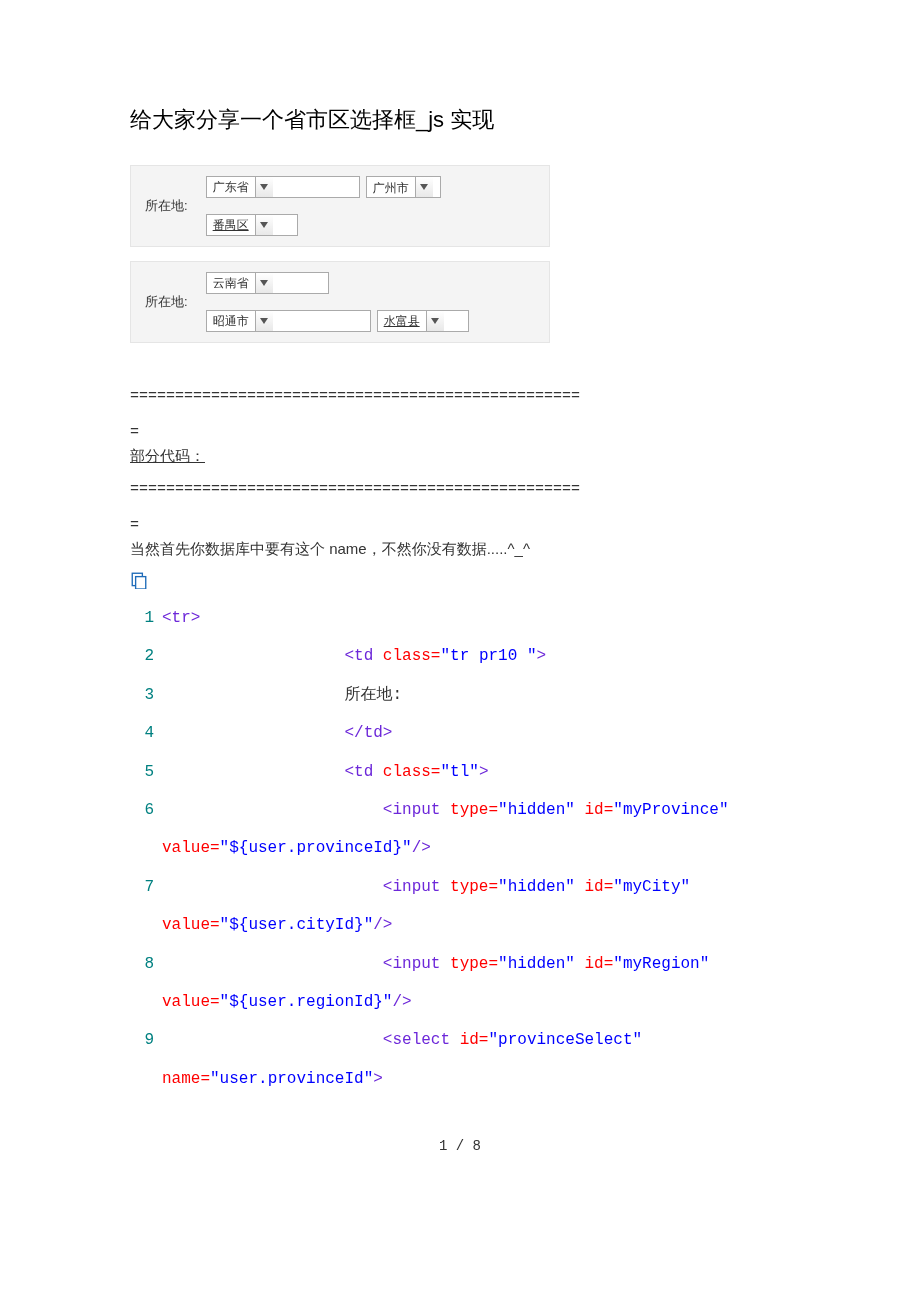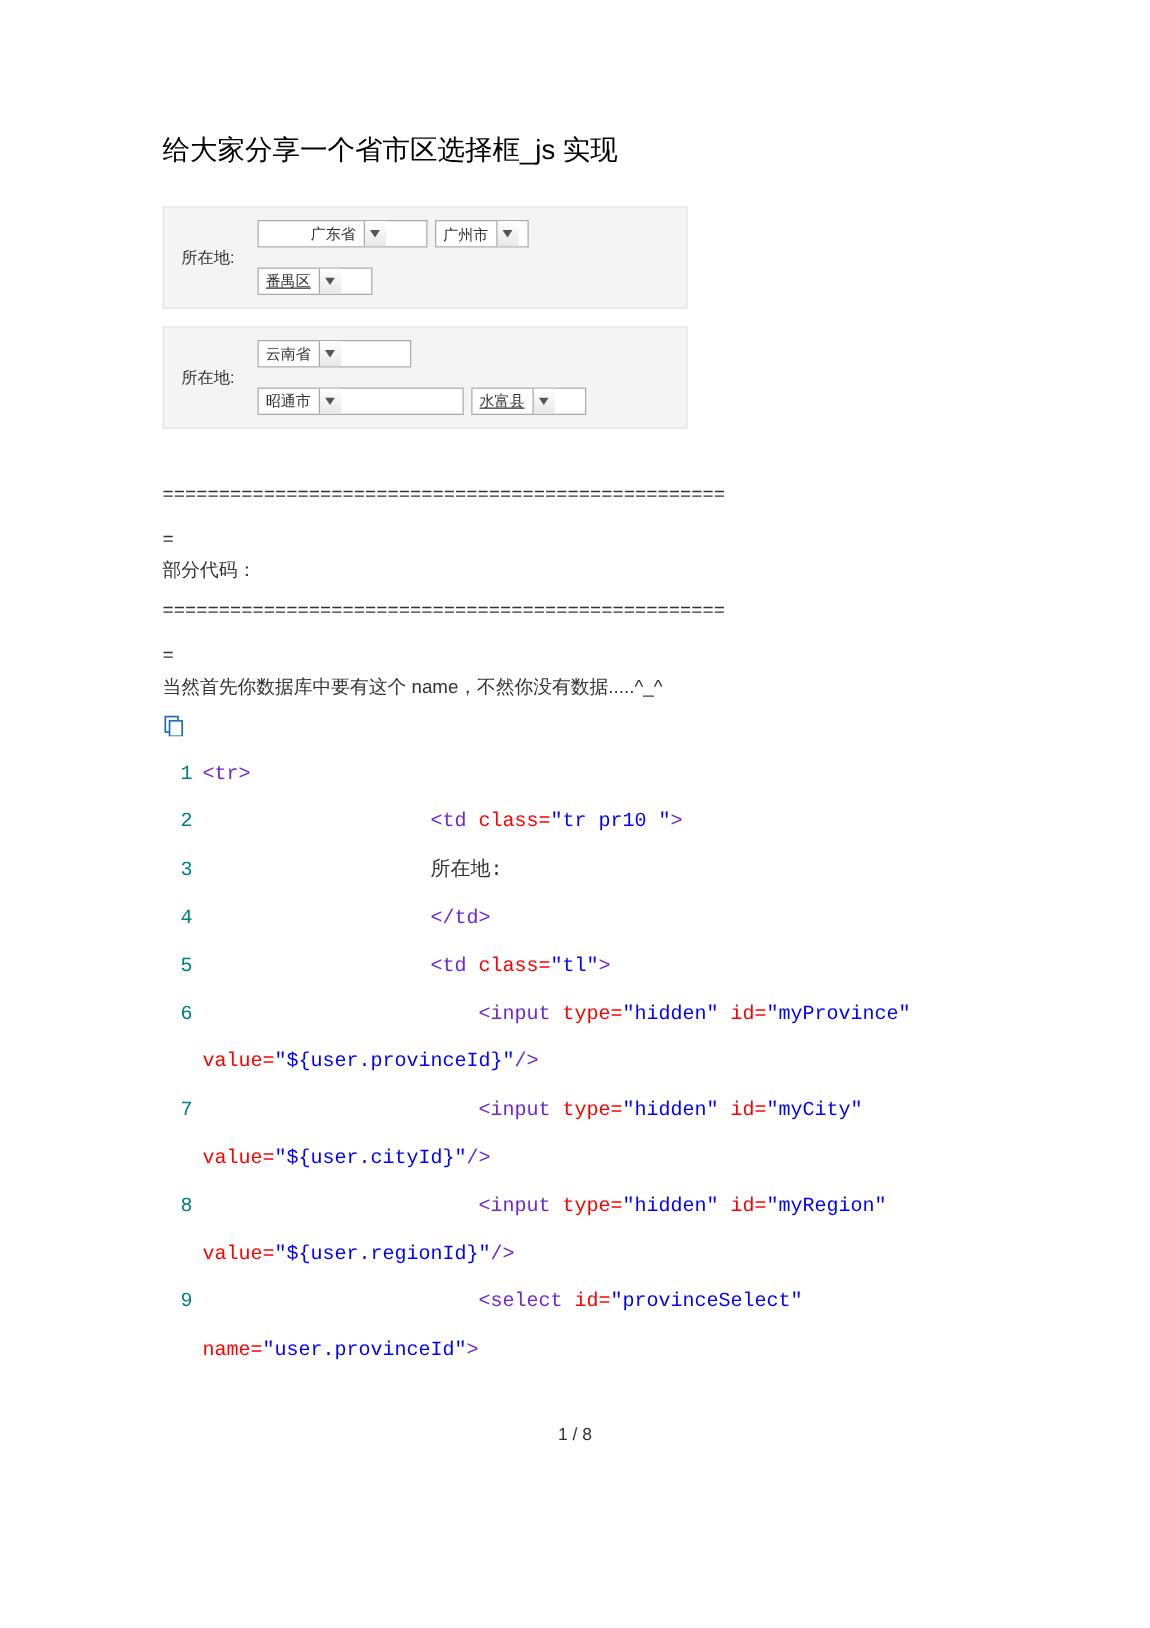--- a/index.html
+++ b/index.html
@@ -115,7 +115,7 @@
       margin-top: 40px;
       font-family: Liberation Sans, sans-serif;
     }
-    .select-w1 { width: 136px; padding-left: 36px; }
+    .select-w1 { width: 154px; }
     .select-w2 { width: 75px; align-items: flex-end; }
     .select-w3 { width: 92px; text-decoration: underline; }
     .select-w4 { width: 123px; }

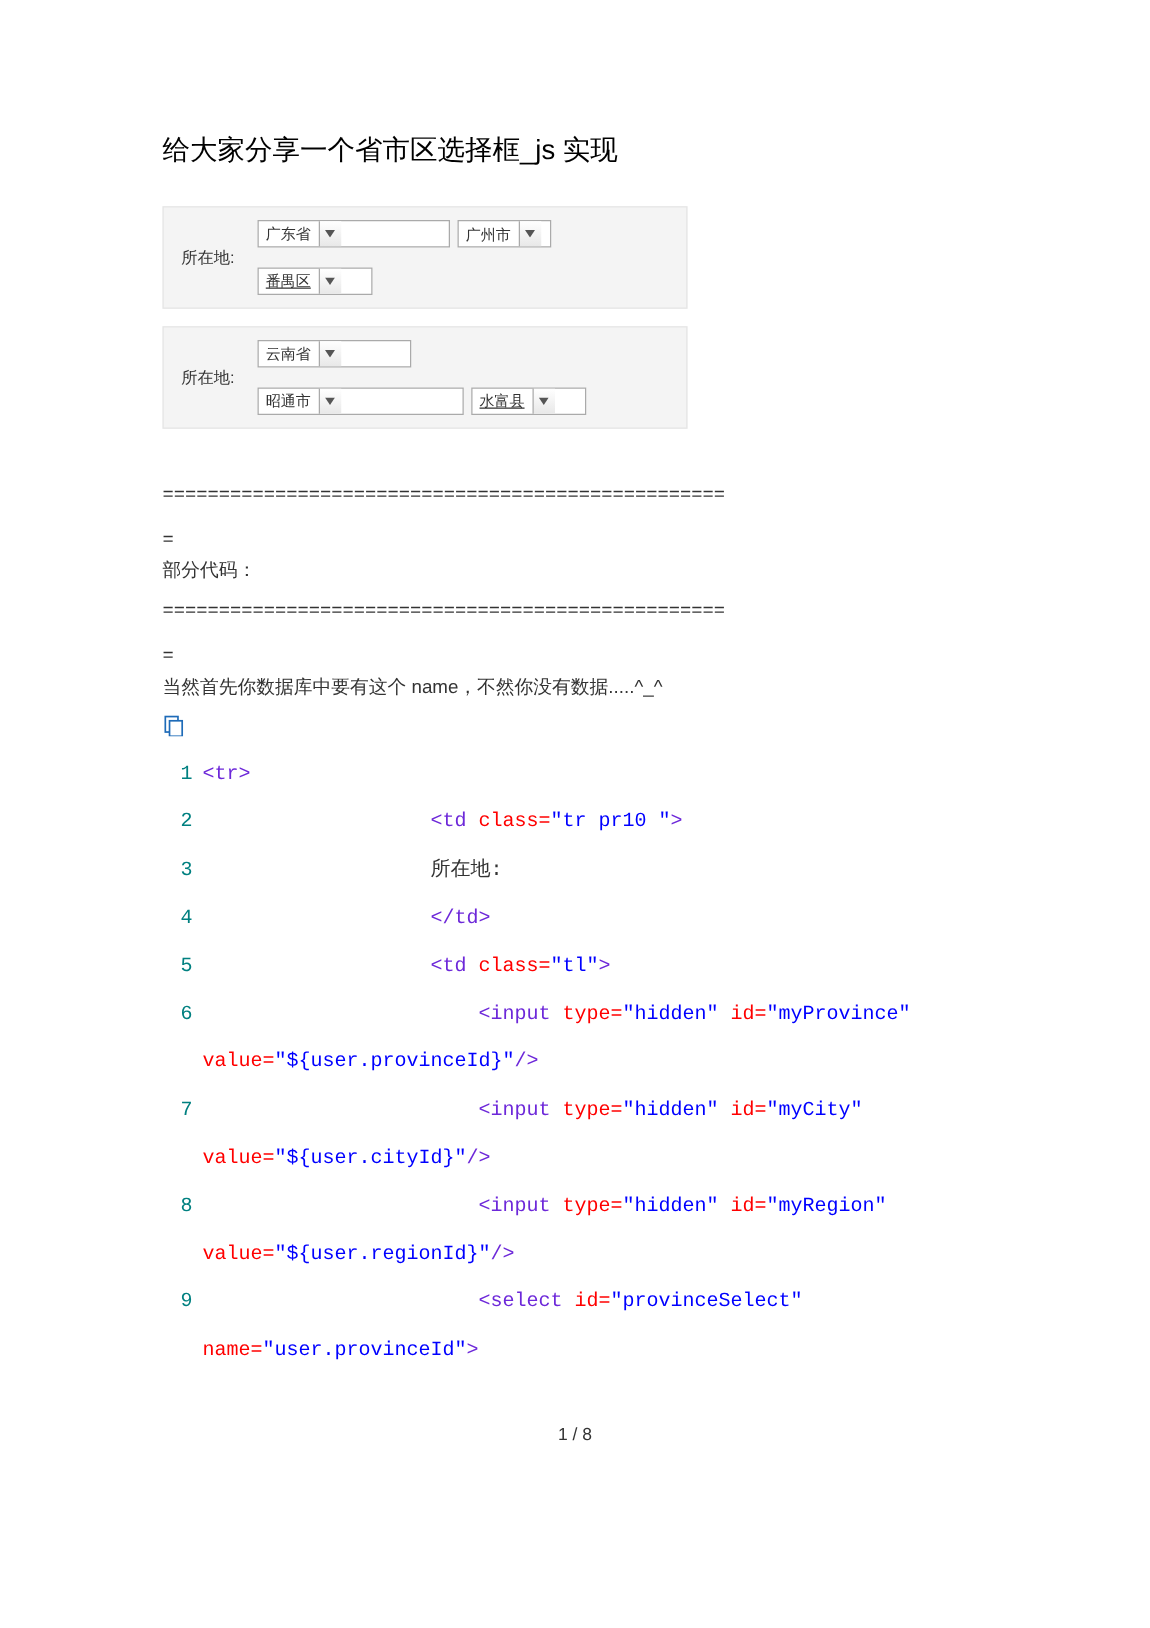--- a/index.html
+++ b/index.html
@@ -199,7 +199,7 @@
     <span>=</span>
   </div>
 
-  <p class="label-text" style="margin-top:-4px;">部分代码：</p>
+  <p class="label-text" style="margin-top:-4px;text-decoration:underline;">部分代码：</p>
 
   <div class="sep" style="margin-top:-6px;">
     <span>==================================================</span><br>

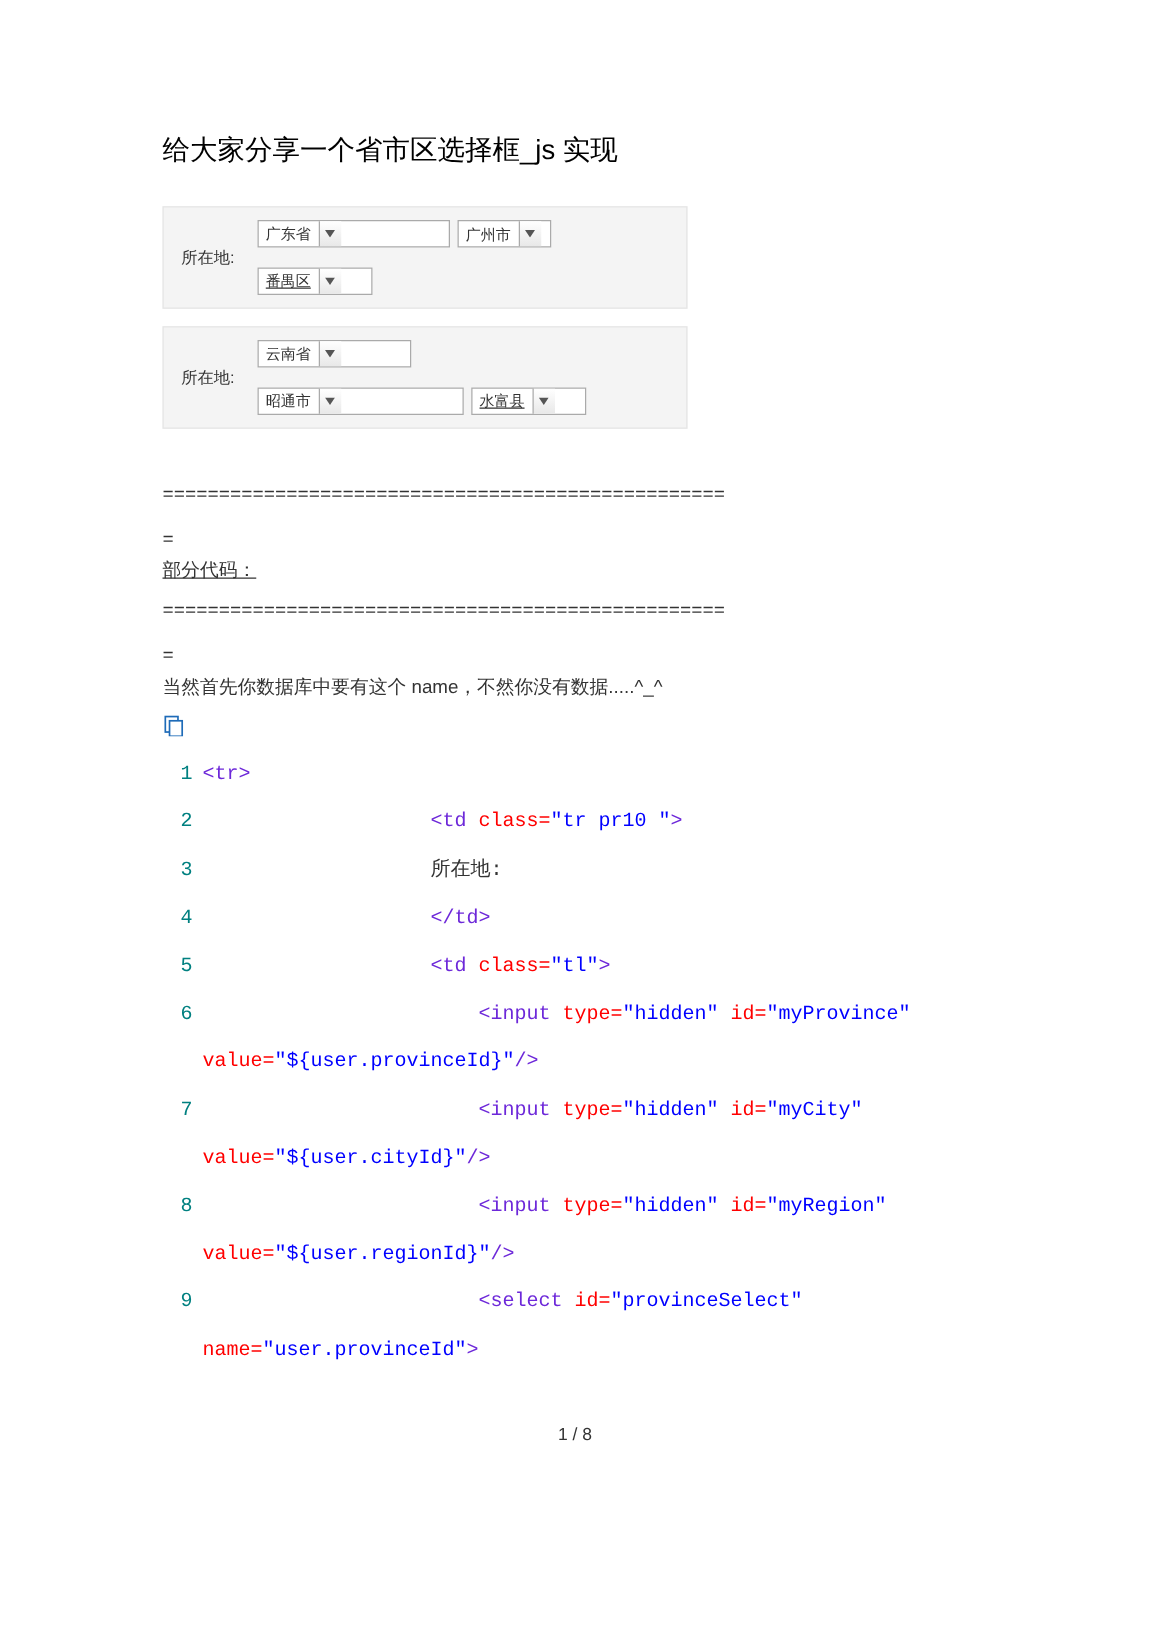--- a/index.html
+++ b/index.html
@@ -113,7 +113,7 @@
       font-size: 14px;
       color: #333;
       margin-top: 40px;
-      font-family: Liberation Sans, sans-serif;
+      font-family: Liberation Mono, monospace;
     }
     .select-w1 { width: 154px; }
     .select-w2 { width: 75px; align-items: flex-end; }

